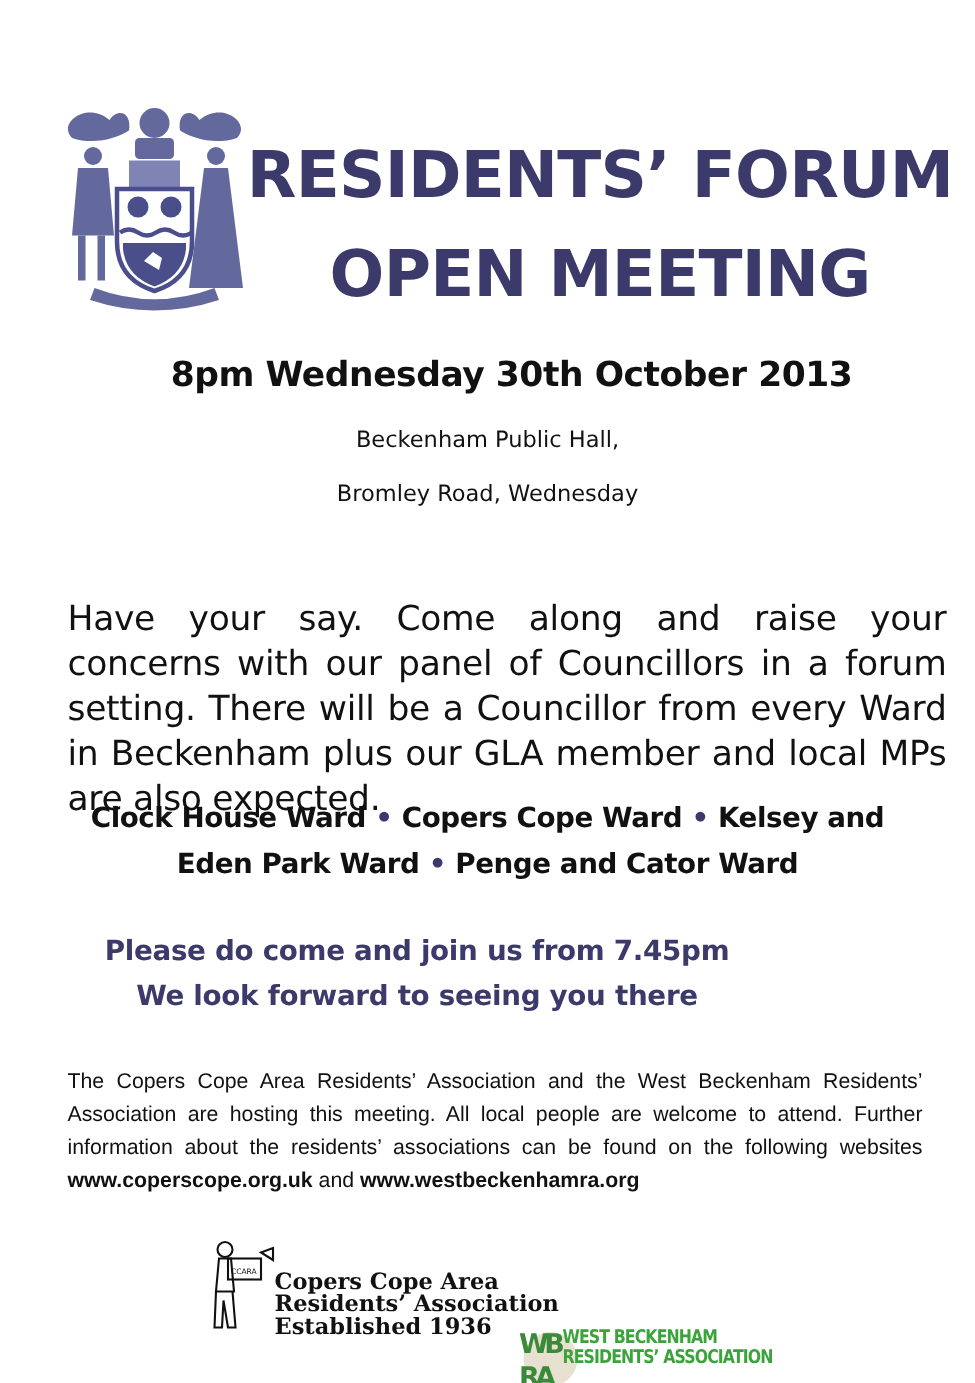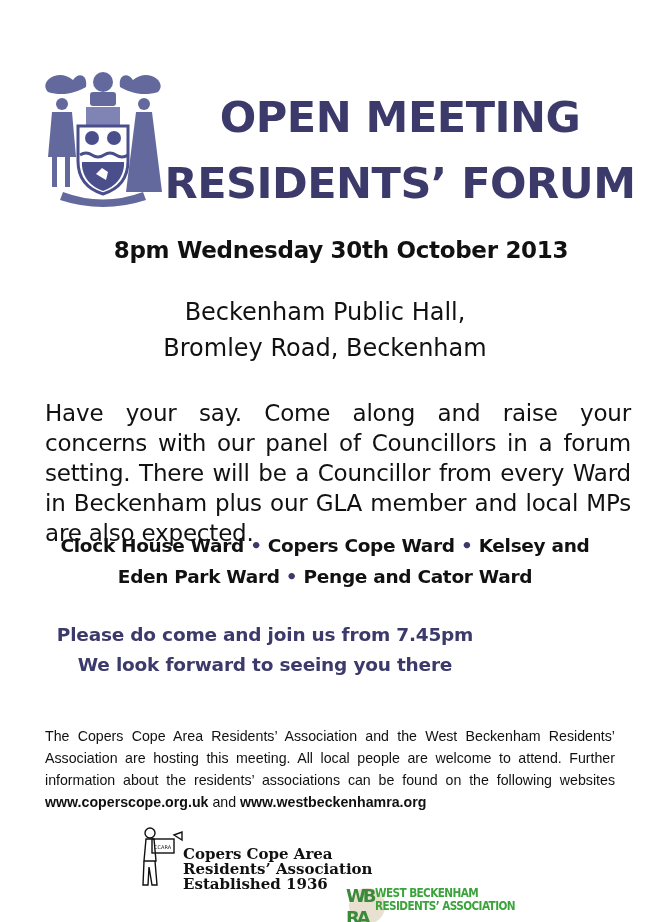--- a/index.html
+++ b/index.html
@@ -56,8 +56,8 @@
 </div>
 
 <div class="title">
+  <div>RESIDENTS’ FORUM</div>
   <div>OPEN MEETING</div>
-  <div>RESIDENTS’ FORUM</div>
 </div>
 
 <div class="date">8pm Wednesday 30th October 2013</div>

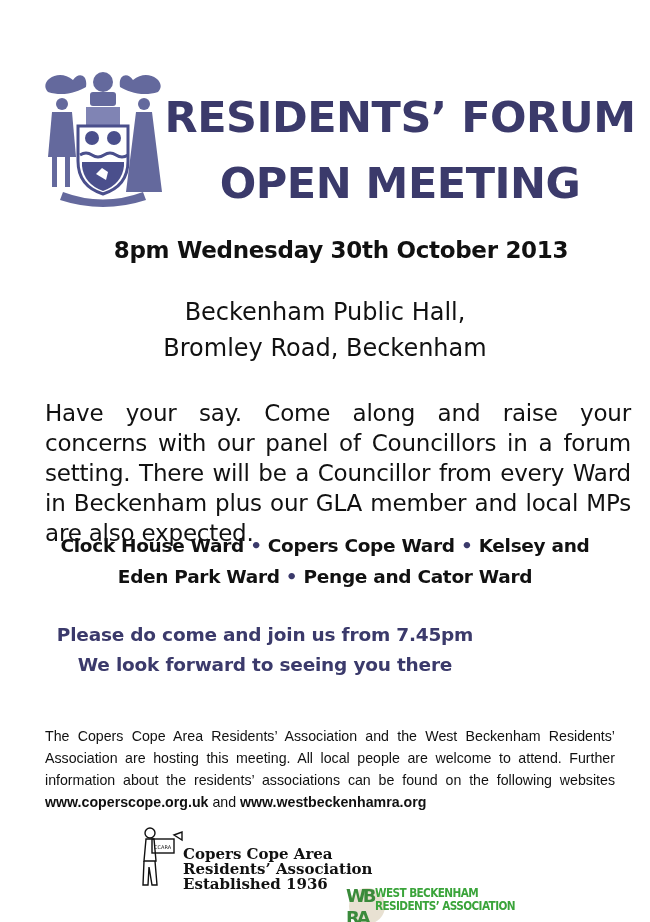--- a/index.html
+++ b/index.html
@@ -7,7 +7,7 @@
   .crest { position:absolute; left:38px; top:62px; width:130px; height:150px; }
   .title { position:absolute; left:160px; top:84px; width:480px; text-align:center; color:#3b3a6b; font-family:"DejaVu Sans", sans-serif; font-weight:bold; font-size:43px; line-height:66px; letter-spacing:-0.5px; }
   .date { position:absolute; left:16px; width:650px; top:237px; text-align:center; font-family:"DejaVu Sans", sans-serif; font-weight:bold; font-size:23px; letter-spacing:-0.3px; }
-  .venue { position:absolute; left:0; width:650px; top:275px; text-align:center; font-family:"DejaVu Sans", sans-serif; font-size:24px; line-height:36px;margin-top:19px; }
+  .venue { position:absolute; left:0; width:650px; top:275px; text-align:center; font-family:"DejaVu Sans", sans-serif; font-size:15px; line-height:36px; }
   .intro { position:absolute; left:45px; width:586px; top:398px; text-align:justify; text-align-last:left; font-family:"DejaVu Sans", sans-serif; font-size:23px; line-height:30px; letter-spacing:-0.2px; }
   .wards { position:absolute; left:40px; width:570px; top:530px; text-align:center; font-family:"DejaVu Sans", sans-serif; font-weight:bold; font-size:18.5px; line-height:31px; letter-spacing:-0.3px; }
   .wards .dot { color:#3b3a6b; }

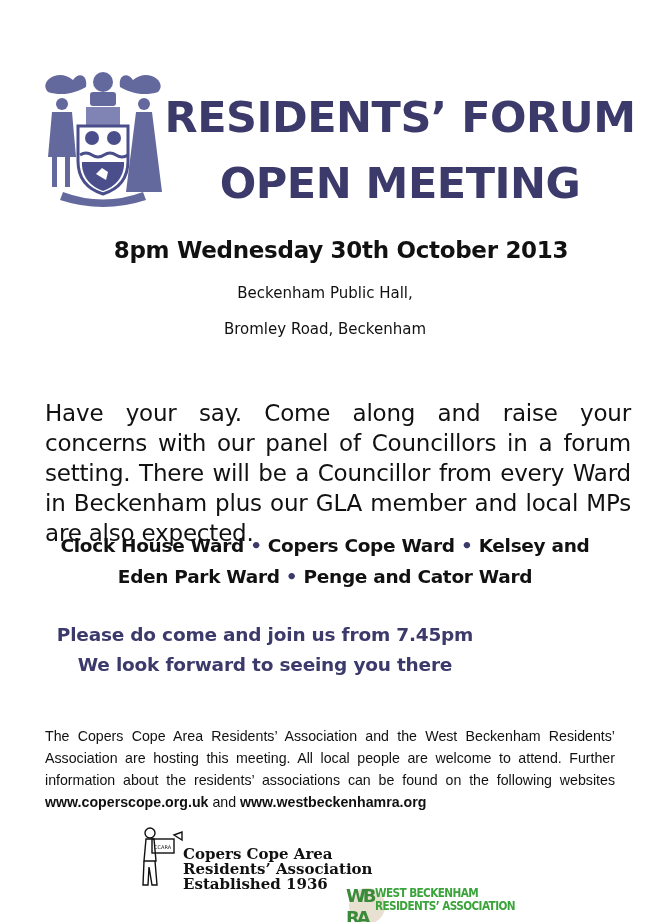--- a/index.html
+++ b/index.html
@@ -63,7 +63,7 @@
 <div class="date">8pm Wednesday 30th October 2013</div>
 <div class="venue">
   <div>Beckenham Public Hall,</div>
-  <div>Bromley Road, Beckenham</div>
+  <div>Bromley Road, Wednesday</div>
 </div>
 
 <div class="intro">Have your say. Come along and raise your concerns with our panel of Councillors in a forum setting. There will be a Councillor from every Ward in Beckenham plus our GLA member and local MPs are also expected.</div>

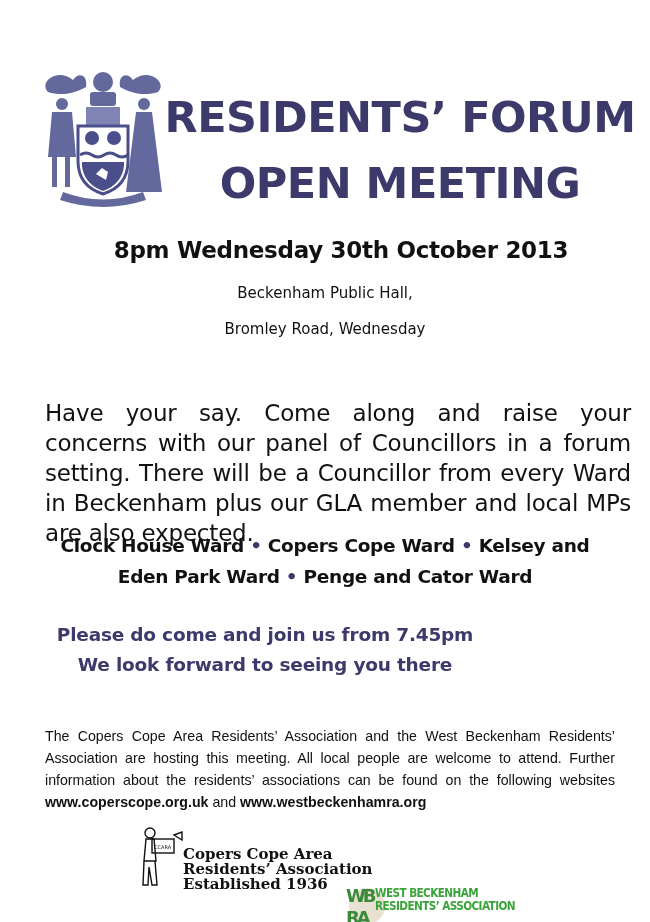--- a/index.html
+++ b/index.html
@@ -11,7 +11,7 @@
   .intro { position:absolute; left:45px; width:586px; top:398px; text-align:justify; text-align-last:left; font-family:"DejaVu Sans", sans-serif; font-size:23px; line-height:30px; letter-spacing:-0.2px; }
   .wards { position:absolute; left:40px; width:570px; top:530px; text-align:center; font-family:"DejaVu Sans", sans-serif; font-weight:bold; font-size:18.5px; line-height:31px; letter-spacing:-0.3px; }
   .wards .dot { color:#3b3a6b; }
-  .invite { position:absolute; left:0; width:530px; top:620px; text-align:center; color:#3b3a6b; font-family:"DejaVu Sans", sans-serif; font-weight:bold; font-size:18.5px; line-height:30px; letter-spacing:-0.2px; }
+  .invite { position:absolute; left:0; width:530px; top:620px; text-align:center; color:#3b3a6b; font-family:"DejaVu Sans", sans-serif; font-weight:bold; font-size:18.5px; line-height:30px; letter-spacing:-0.2px;padding-left:13px; }
   .footer { position:absolute; left:45px; width:570px; top:710px; text-align:justify; text-align-last:left; font-family:"Liberation Sans", sans-serif; font-size:14.2px; line-height:22px;margin-top:15px; }
   .footer b { font-weight:bold; }
   .ccara { position:absolute; left:140px; top:825px; width:200px; height:68px; }

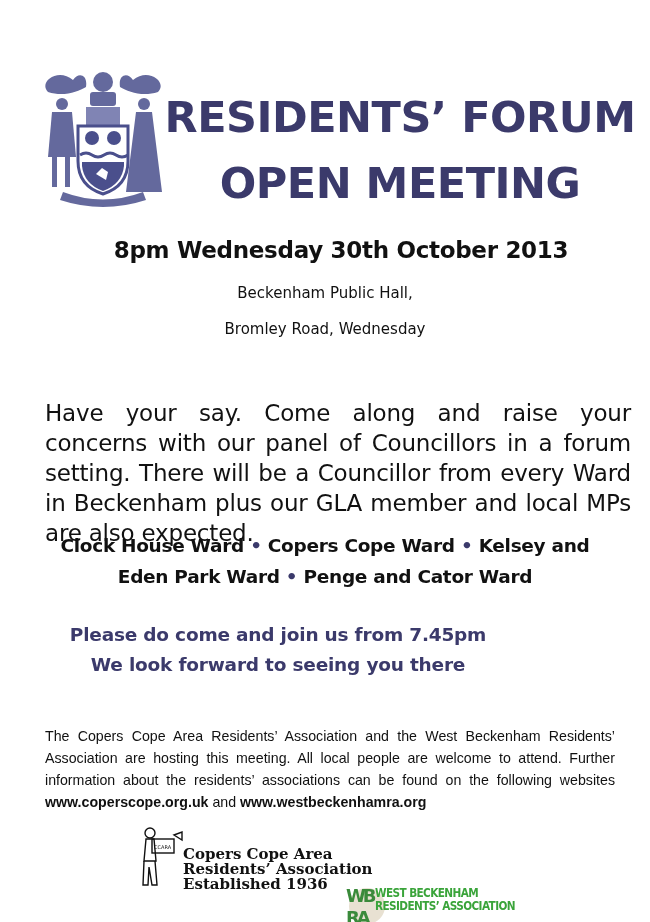--- a/index.html
+++ b/index.html
@@ -12,7 +12,7 @@
   .wards { position:absolute; left:40px; width:570px; top:530px; text-align:center; font-family:"DejaVu Sans", sans-serif; font-weight:bold; font-size:18.5px; line-height:31px; letter-spacing:-0.3px; }
   .wards .dot { color:#3b3a6b; }
   .invite { position:absolute; left:0; width:530px; top:620px; text-align:center; color:#3b3a6b; font-family:"DejaVu Sans", sans-serif; font-weight:bold; font-size:18.5px; line-height:30px; letter-spacing:-0.2px;padding-left:13px; }
-  .footer { position:absolute; left:45px; width:570px; top:710px; text-align:justify; text-align-last:left; font-family:"Liberation Sans", sans-serif; font-size:14.2px; line-height:22px;margin-top:15px; }
+  .footer { position:absolute; left:45px; width:570px; top:710px; text-align:justify; text-align-last:left; font-family:"Liberation Sans", sans-serif; font-size:14.2px; line-height:22px; }
   .footer b { font-weight:bold; }
   .ccara { position:absolute; left:140px; top:825px; width:200px; height:68px; }
   .ccara-text { position:absolute; left:43px; top:22px; font-family:"DejaVu Serif", serif; font-weight:bold; font-size:15px; line-height:15px; color:#111; white-space:nowrap; }

